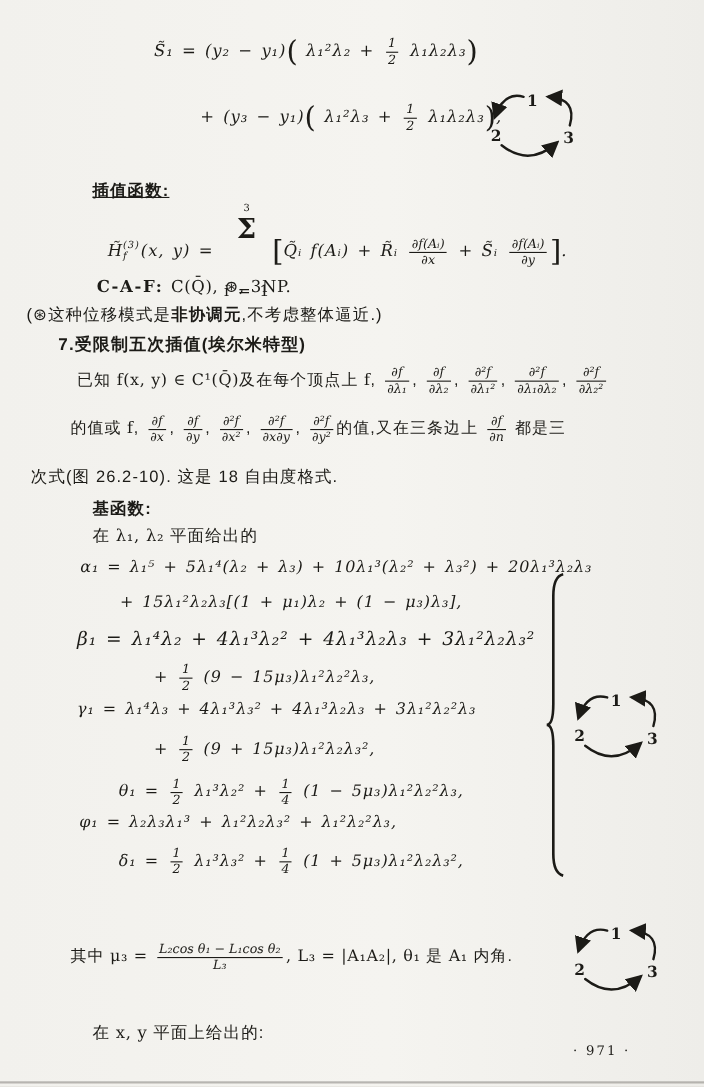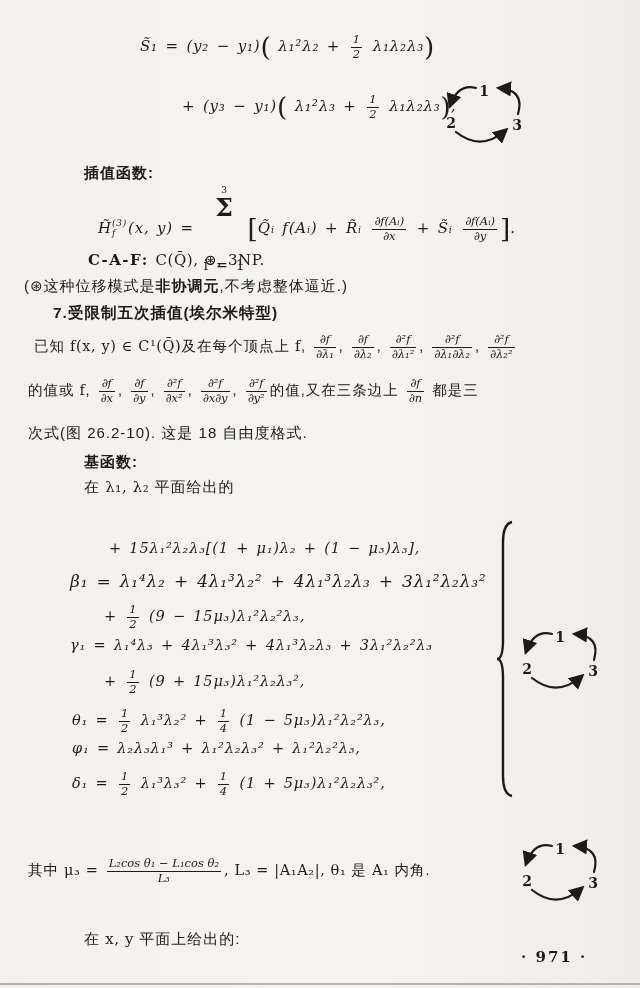--- a/index.html
+++ b/index.html
@@ -60,7 +60,7 @@
     <text x="81" y="50" text-anchor="middle">3</text>
   </svg>
 
-  <div class="line cn cnb" style="left:84px; top:164px;">插值函数:</div>
+  <div class="line cn cnb" style="left:84px; top:164px;text-decoration:underline;">插值函数:</div>
 
   <div class="line math" style="left:98px; top:186px;"><span>H̃</span><span class="ss"><span>(3)</span><span>f</span></span><span>(x, y) = </span><span class="sum"><span class="st">3</span><span class="sg">Σ</span><span class="sb">i = 1</span></span><span class="big">[</span><span>Q̃ᵢ f(Aᵢ) + R̃ᵢ </span><span class="frac"><span class="num">∂f(Aᵢ)</span><span class="den">∂x</span></span><span> + S̃ᵢ </span><span class="frac"><span class="num">∂f(Aᵢ)</span><span class="den">∂y</span></span><span class="big">]</span><span>.</span></div>
 

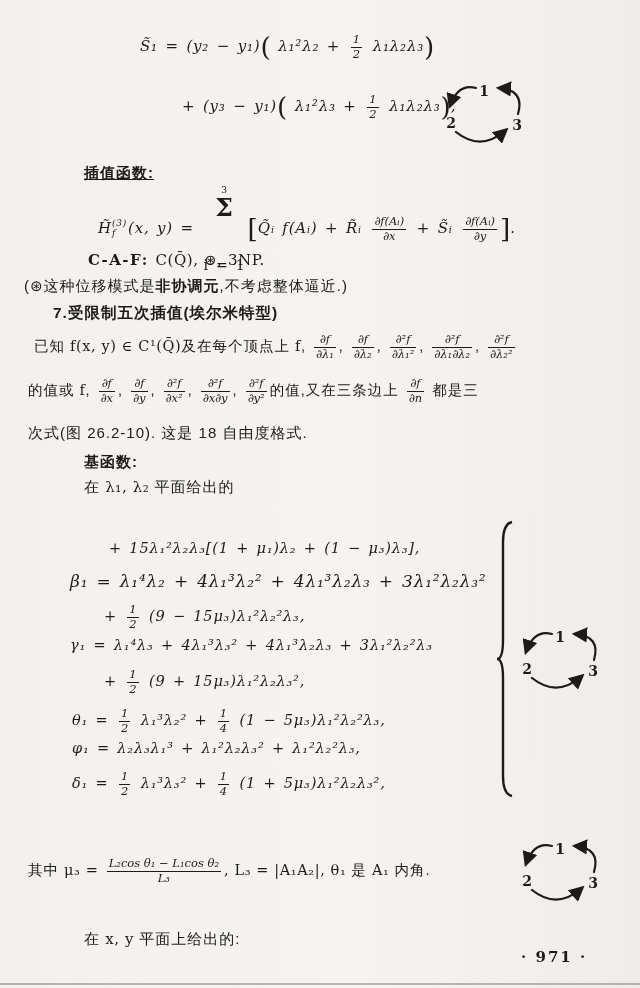--- a/index.html
+++ b/index.html
@@ -31,7 +31,7 @@
   .ss   { display:inline-block; vertical-align:middle; line-height:1.1; font-size:9px;
           text-align:left; margin-right:1px; }
   .ss span { display:block; }
-  .tall { line-height:40px; }
+  .tall { line-height:40px;margin-left:36px; }
   .pagenum { font-family:"DejaVu Serif", serif; font-weight:bold; font-size:15px; letter-spacing:2px; }
   .rule { position:absolute; left:0; top:983px; width:640px; height:2px; background:#96948f; opacity:.65; }
   svg text { font-family:"DejaVu Serif", serif; font-weight:bold; font-size:14px; fill:#1c1b17; }

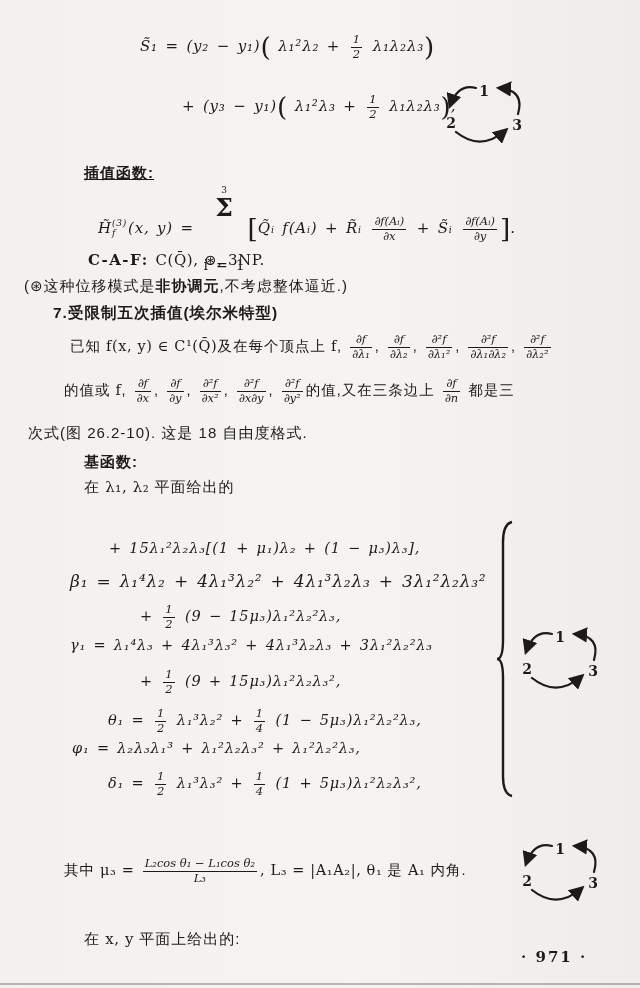--- a/index.html
+++ b/index.html
@@ -80,6 +80,7 @@
 
   <div class="line cn" style="left:84px; top:478px;"><span>在 </span><span class="it">λ₁, λ₂</span><span> 平面给出的</span></div>
 
+  <div class="line math" style="left:73px;  top:508px; font-size:14.5px;"><span>α₁ = λ₁⁵ + 5λ₁⁴(λ₂ + λ₃) + 10λ₁³(λ₂² + λ₃²) + 20λ₁³λ₂λ₃</span></div>
   <div class="line math" style="left:109px; top:540px; font-size:14.5px;"><span>+ 15λ₁²λ₂λ₃[(1 + μ₁)λ₂ + (1 − μ₃)λ₃],</span></div>
   <div class="line math" style="left:70px;  top:571px; font-size:17px;"><span>β₁ = λ₁⁴λ₂ + 4λ₁³λ₂² + 4λ₁³λ₂λ₃ + 3λ₁²λ₂λ₃²</span></div>
   <div class="line math tall" style="left:104px; top:596px; font-size:14.5px;"><span>+ </span><span class="frac"><span class="num">1</span><span class="den">2</span></span><span> (9 − 15μ₃)λ₁²λ₂²λ₃,</span></div>

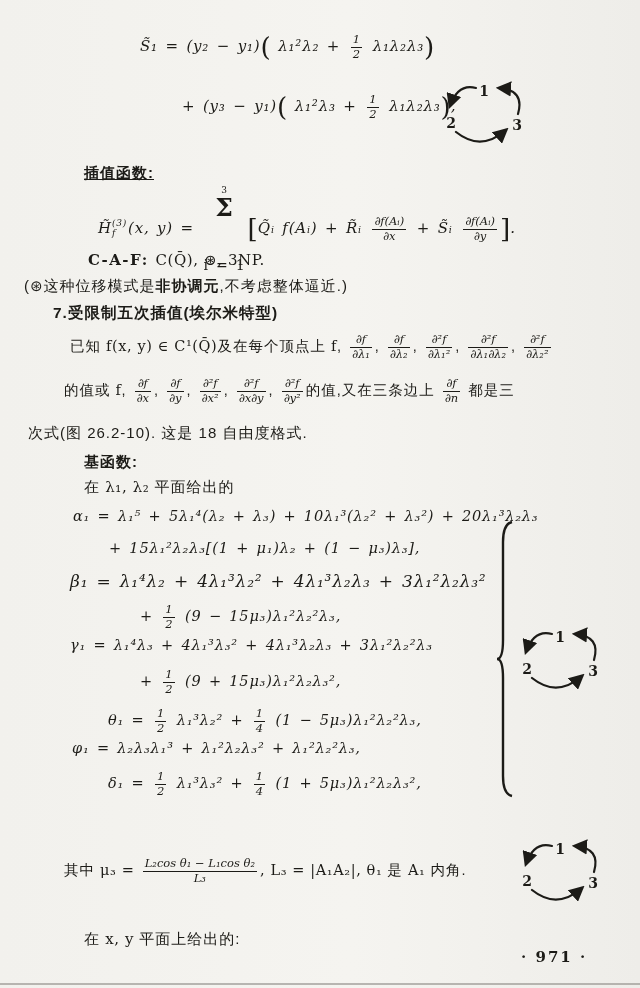--- a/index.html
+++ b/index.html
@@ -32,7 +32,7 @@
           text-align:left; margin-right:1px; }
   .ss span { display:block; }
   .tall { line-height:40px;margin-left:36px; }
-  .pagenum { font-family:"DejaVu Serif", serif; font-weight:bold; font-size:15px; letter-spacing:2px; }
+  .pagenum { font-family:"DejaVu Serif", serif; font-weight:normal; font-size:12px; letter-spacing:2px; }
   .rule { position:absolute; left:0; top:983px; width:640px; height:2px; background:#96948f; opacity:.65; }
   svg text { font-family:"DejaVu Serif", serif; font-weight:bold; font-size:14px; fill:#1c1b17; }
   svg path.arc { fill:none; stroke:#1c1b17; stroke-width:2.2; stroke-linecap:round; }

